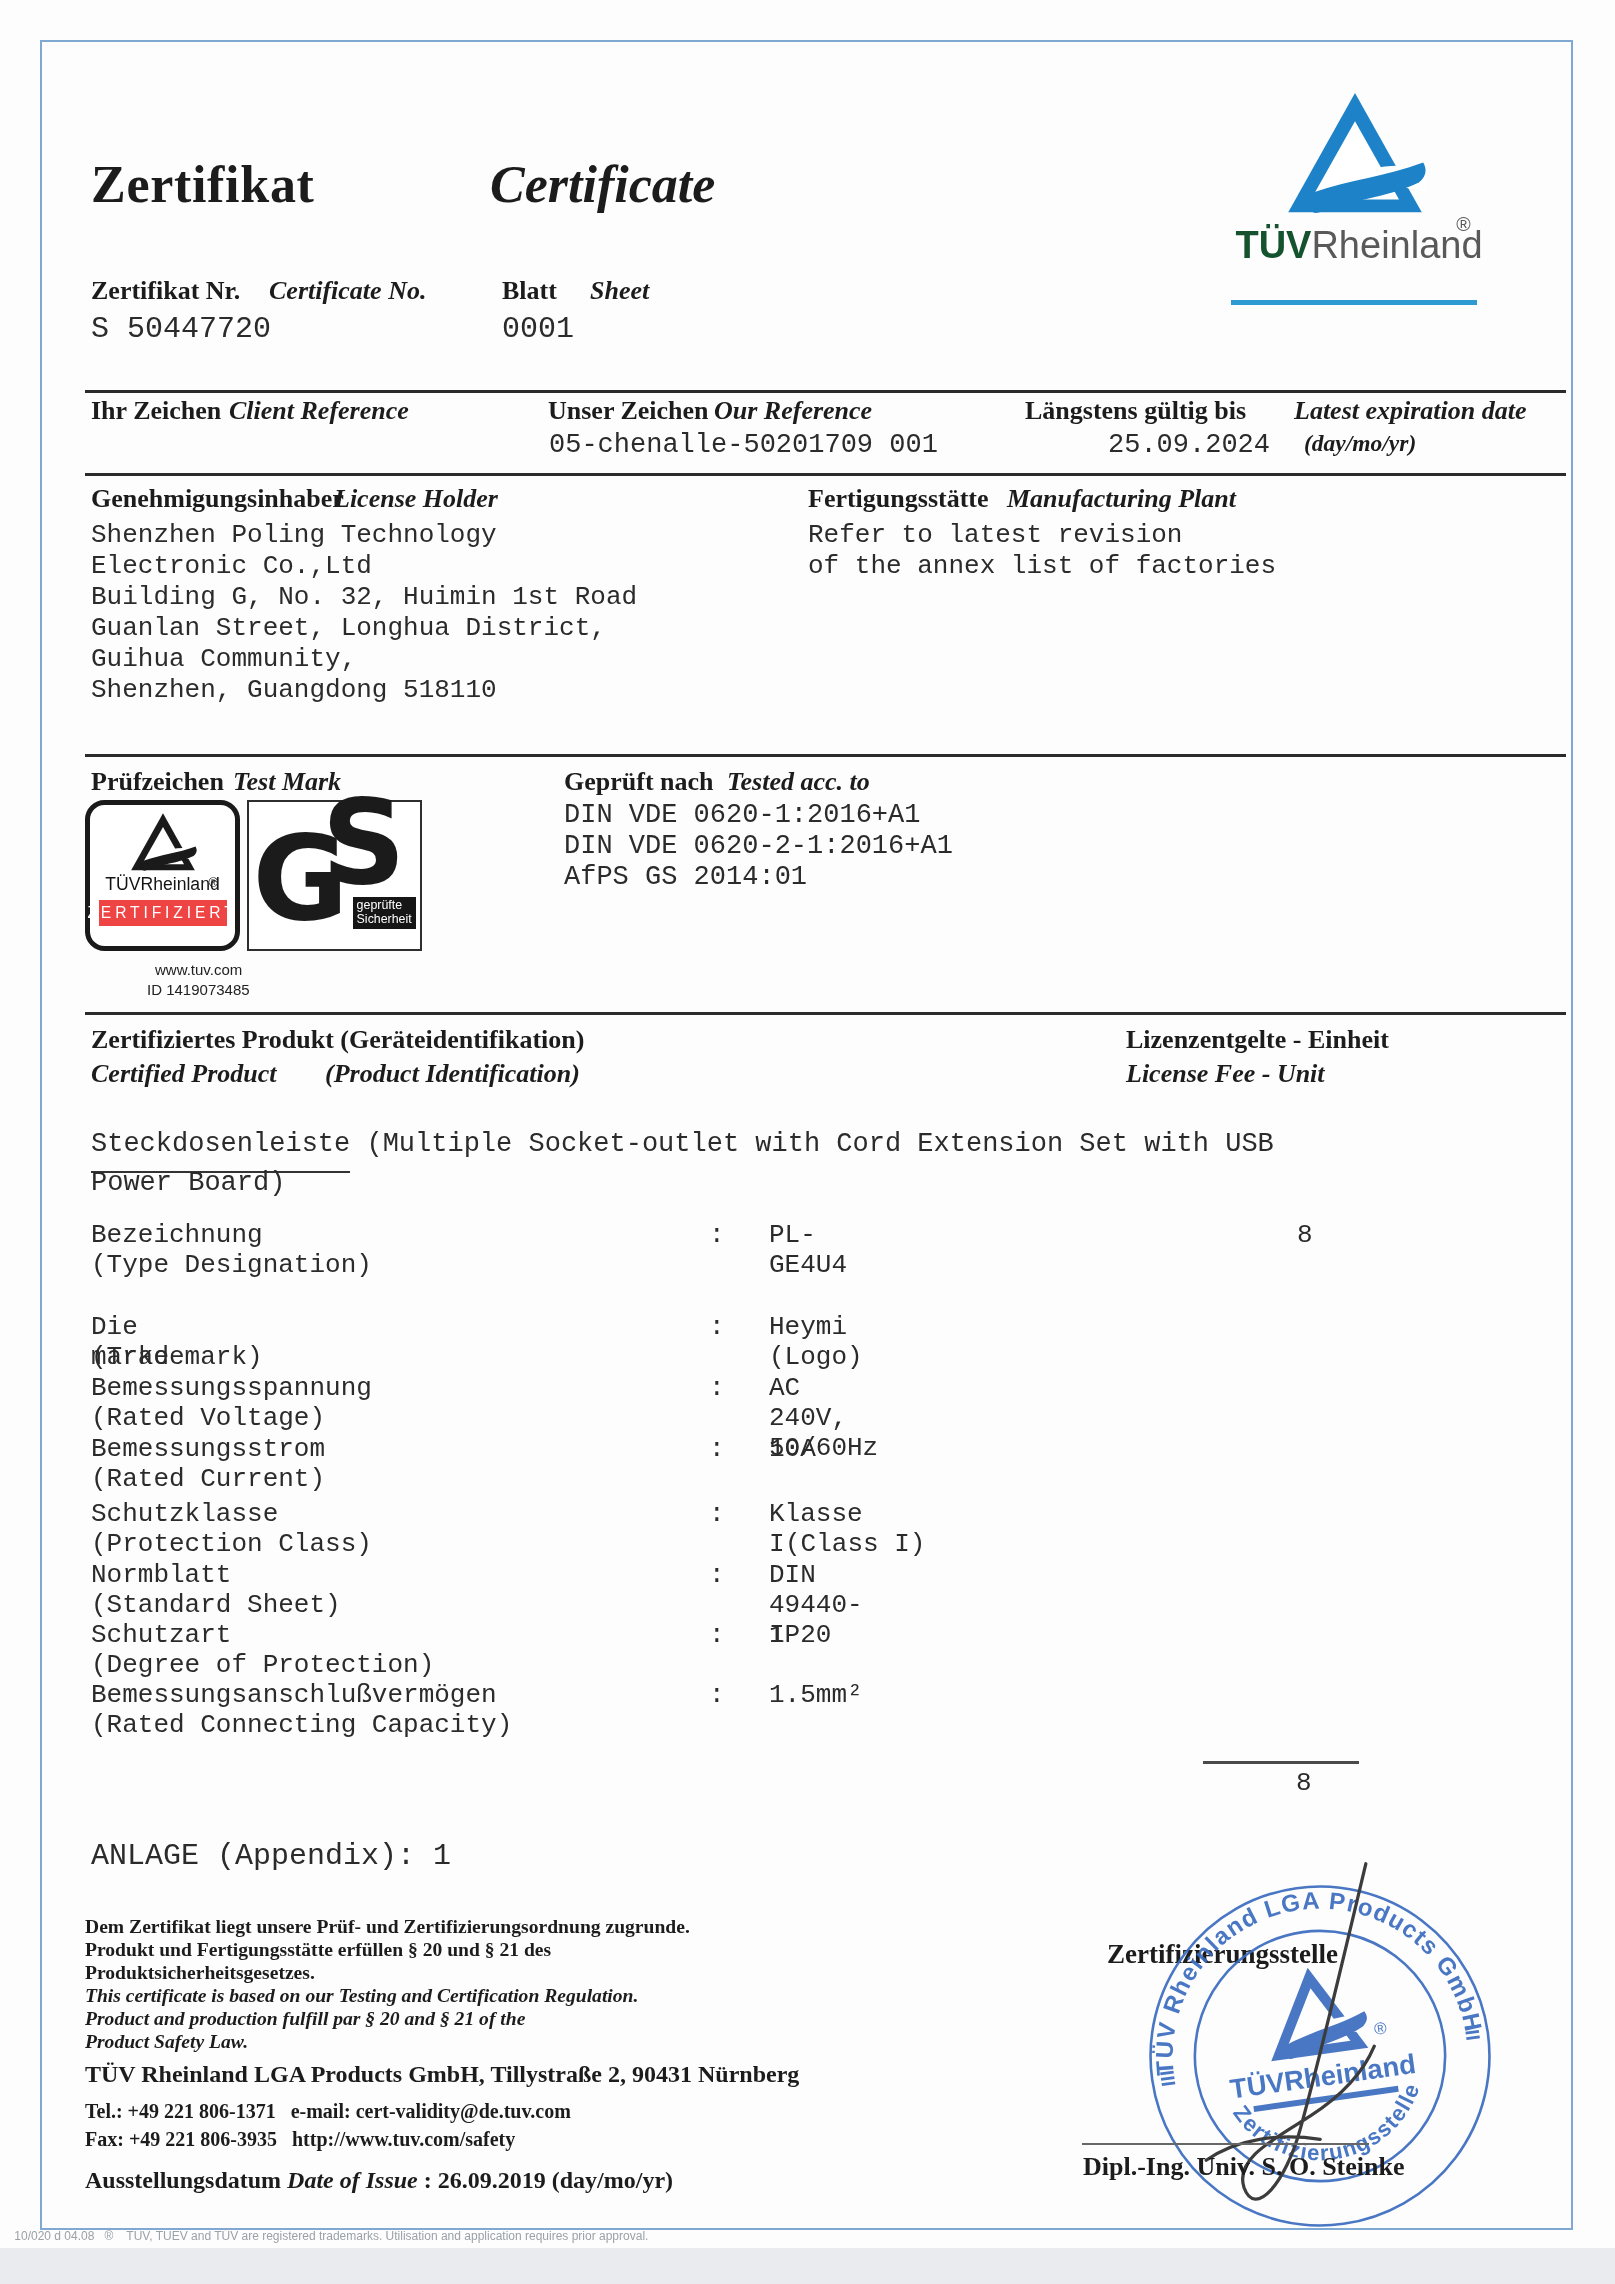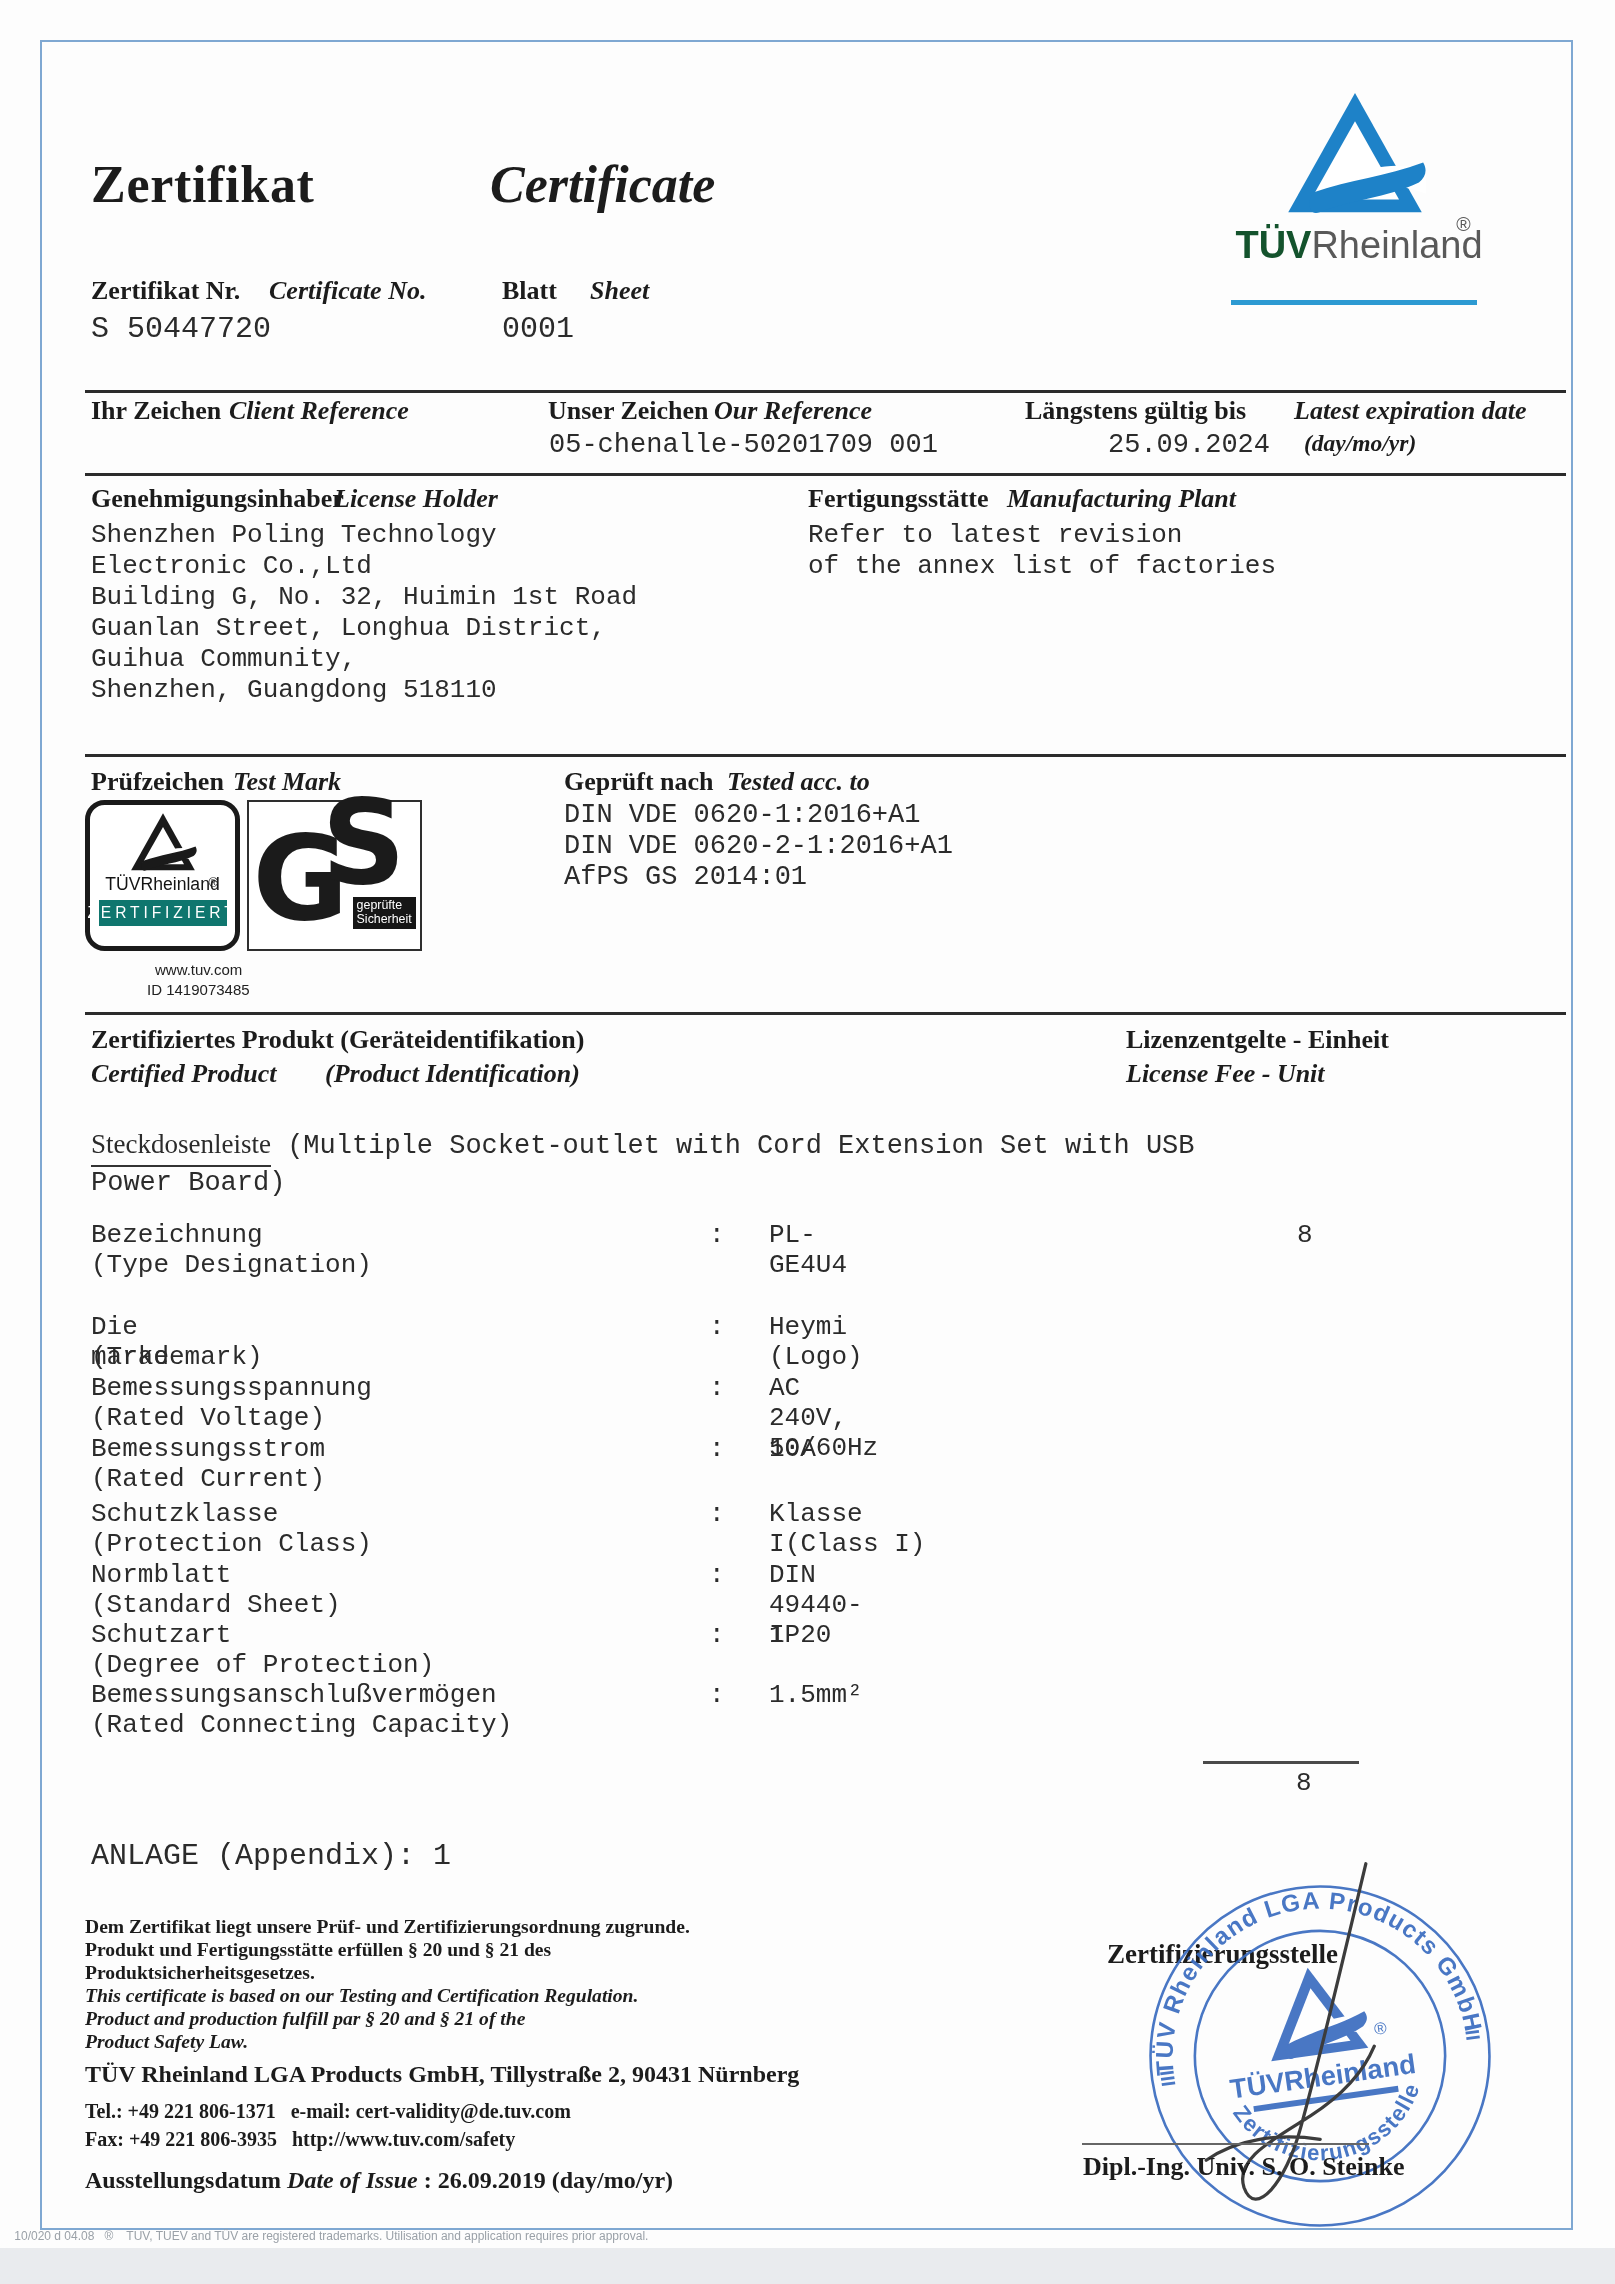--- a/index.html
+++ b/index.html
@@ -41,7 +41,7 @@
   .tuvbadge .minireg{position:absolute;right:17px;top:70px;font-size:13px;color:#222;
                      font-family:"Liberation Sans",sans-serif;}
   .tuvbadge .name{font-family:"Liberation Sans",sans-serif;font-size:17.6px;color:#141414;margin-top:1.3px;}
-  .tuvbadge .zbar{margin-top:5.2px;width:128px;height:26px;background:#0f766e;color:#fff;
+  .tuvbadge .zbar{margin-top:5.2px;width:128px;height:26px;background:#ef4444;color:#fff;
                   font-family:"Liberation Sans",sans-serif;font-size:15.6px;letter-spacing:3.9px;
                   display:flex;align-items:center;justify-content:center;}
   .gsbadge{width:171px;border:2px solid #2e2e2e;margin-left:6.5px;background:#fff;position:relative;}

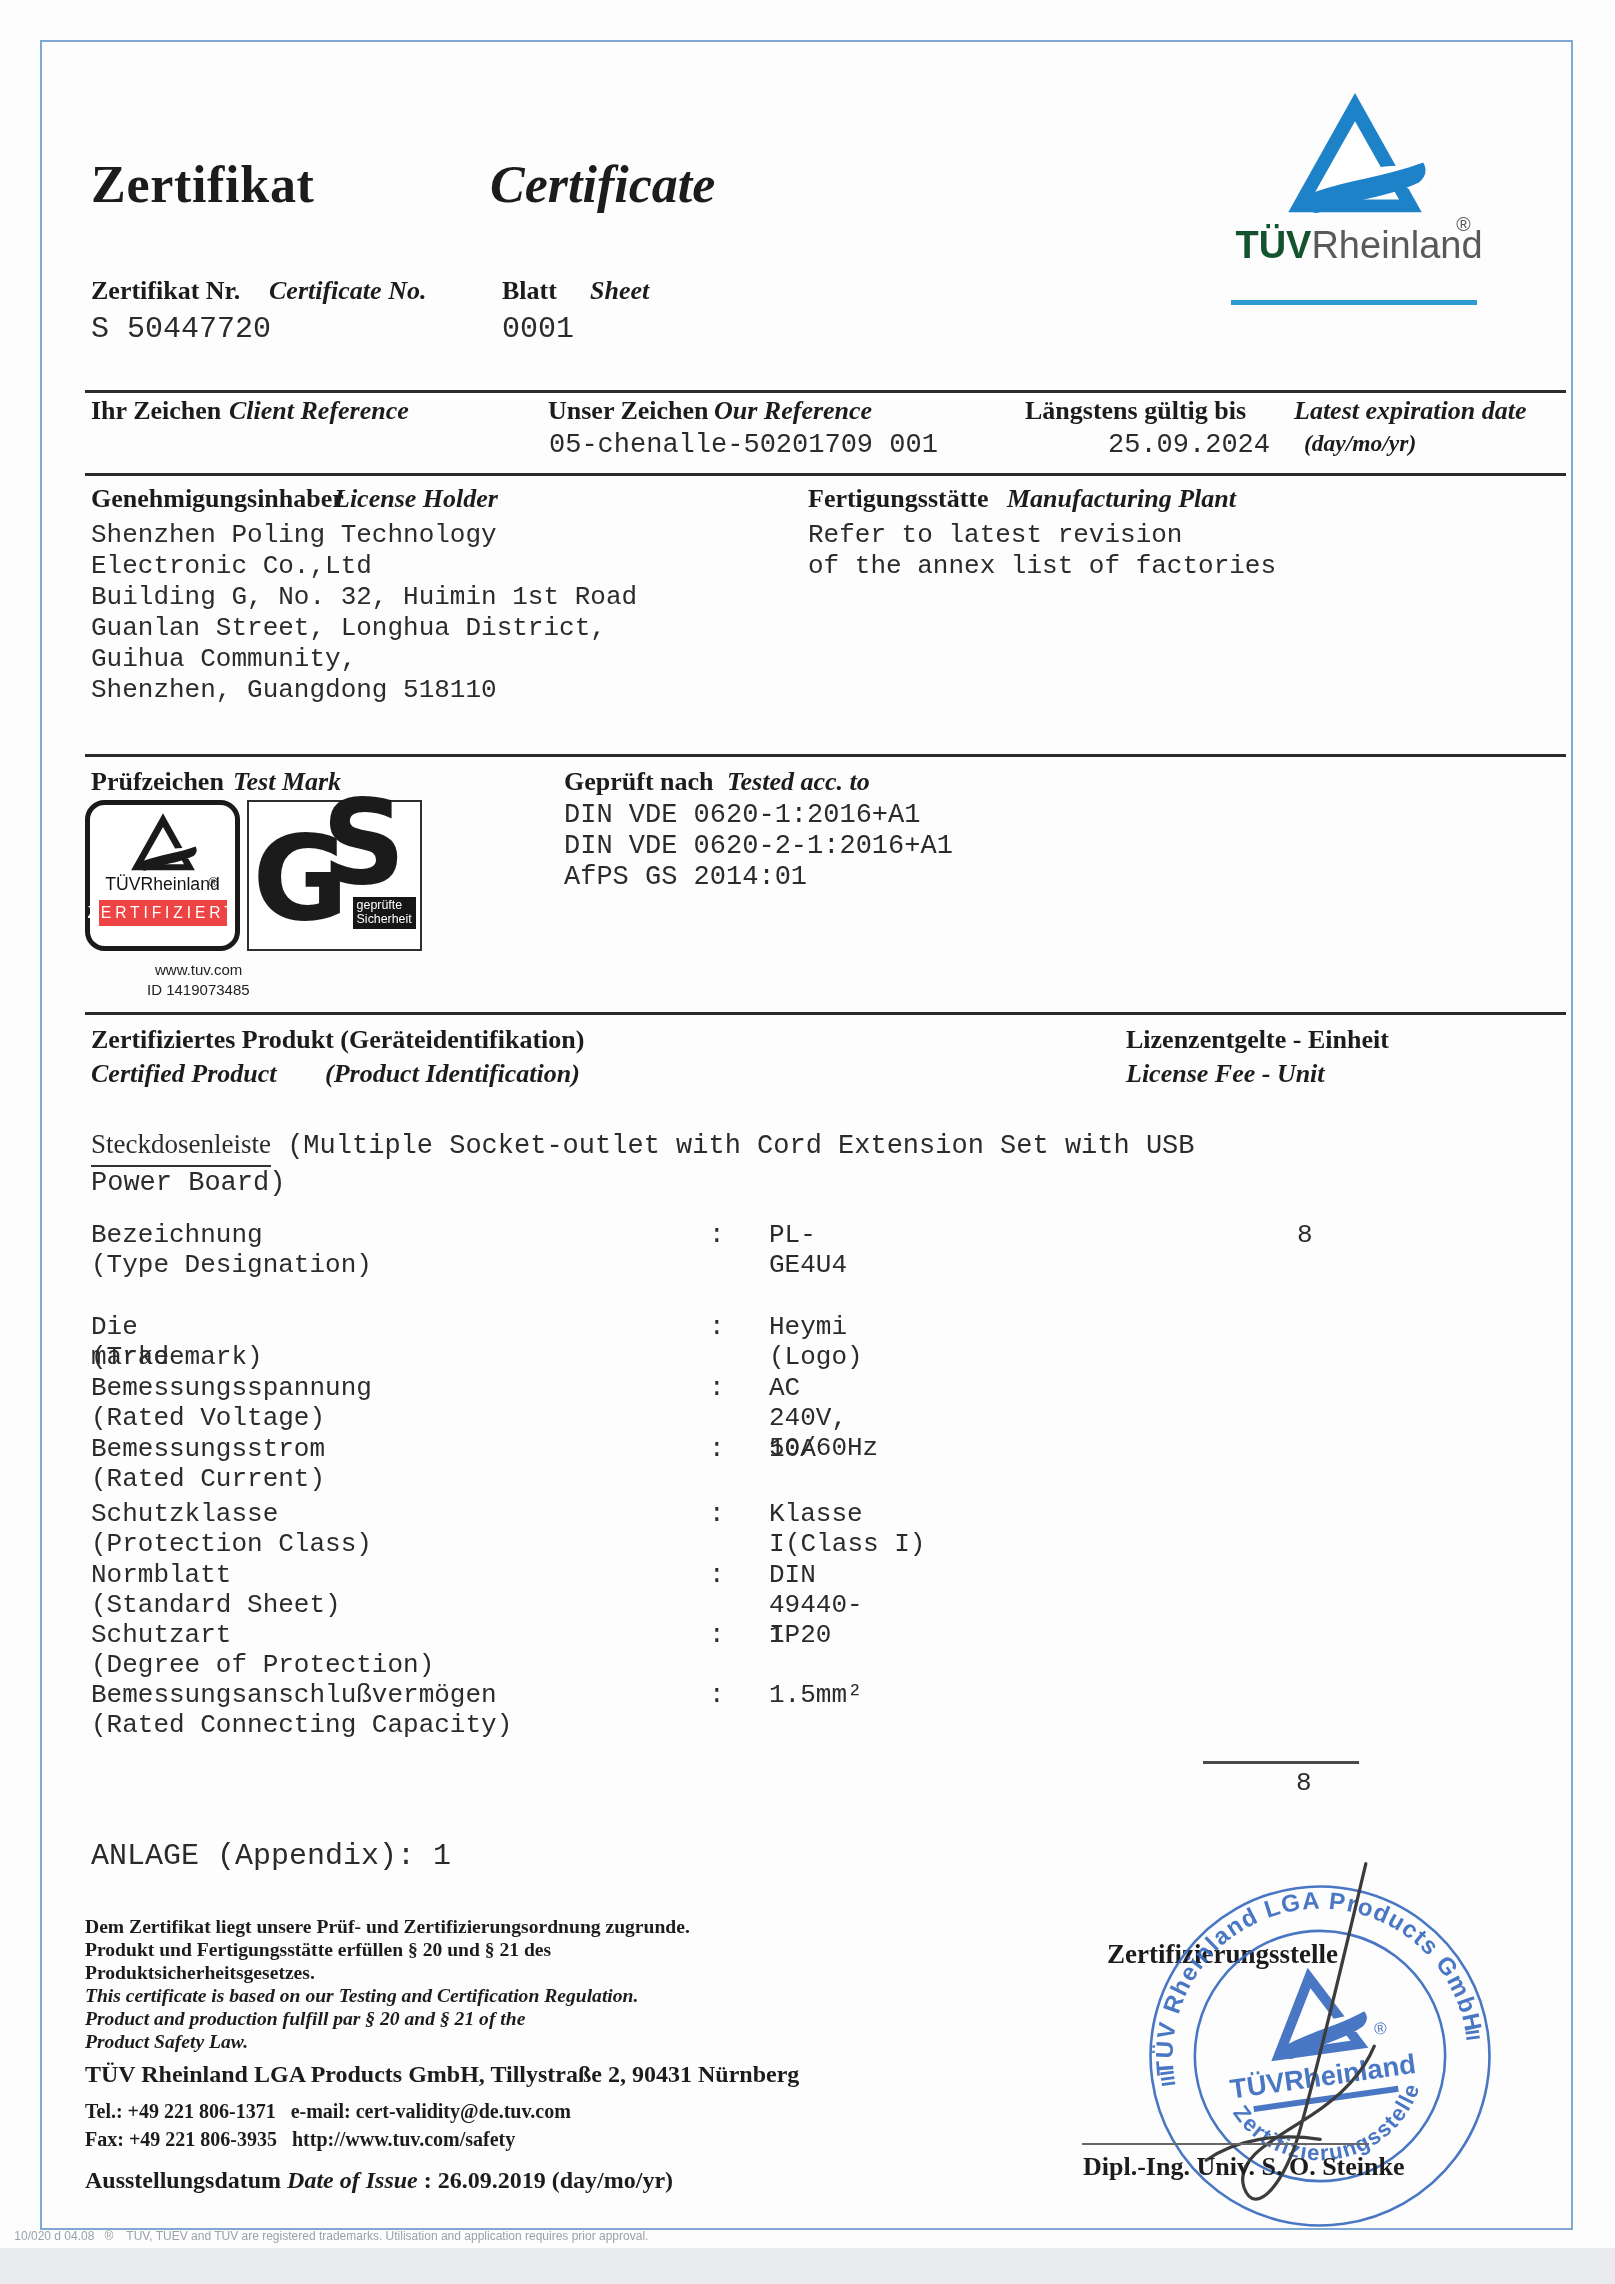--- a/index.html
+++ b/index.html
@@ -58,7 +58,7 @@
   .spec-colon{position:absolute;left:709px;}
   .spec-value{position:absolute;left:769px;}
   .spec-qty{position:absolute;left:1297px;}
-  .u{border-bottom:2.6px solid #333;padding-bottom:6px;font-family:Liberation Serif, serif;}
+  .u{border-bottom:2.6px solid #333;padding-bottom:12px;}
   
   .stampwrap{position:absolute;left:1131px;top:1867px;width:378px;height:378px;
              transform:rotate(-8deg);opacity:.92;}

